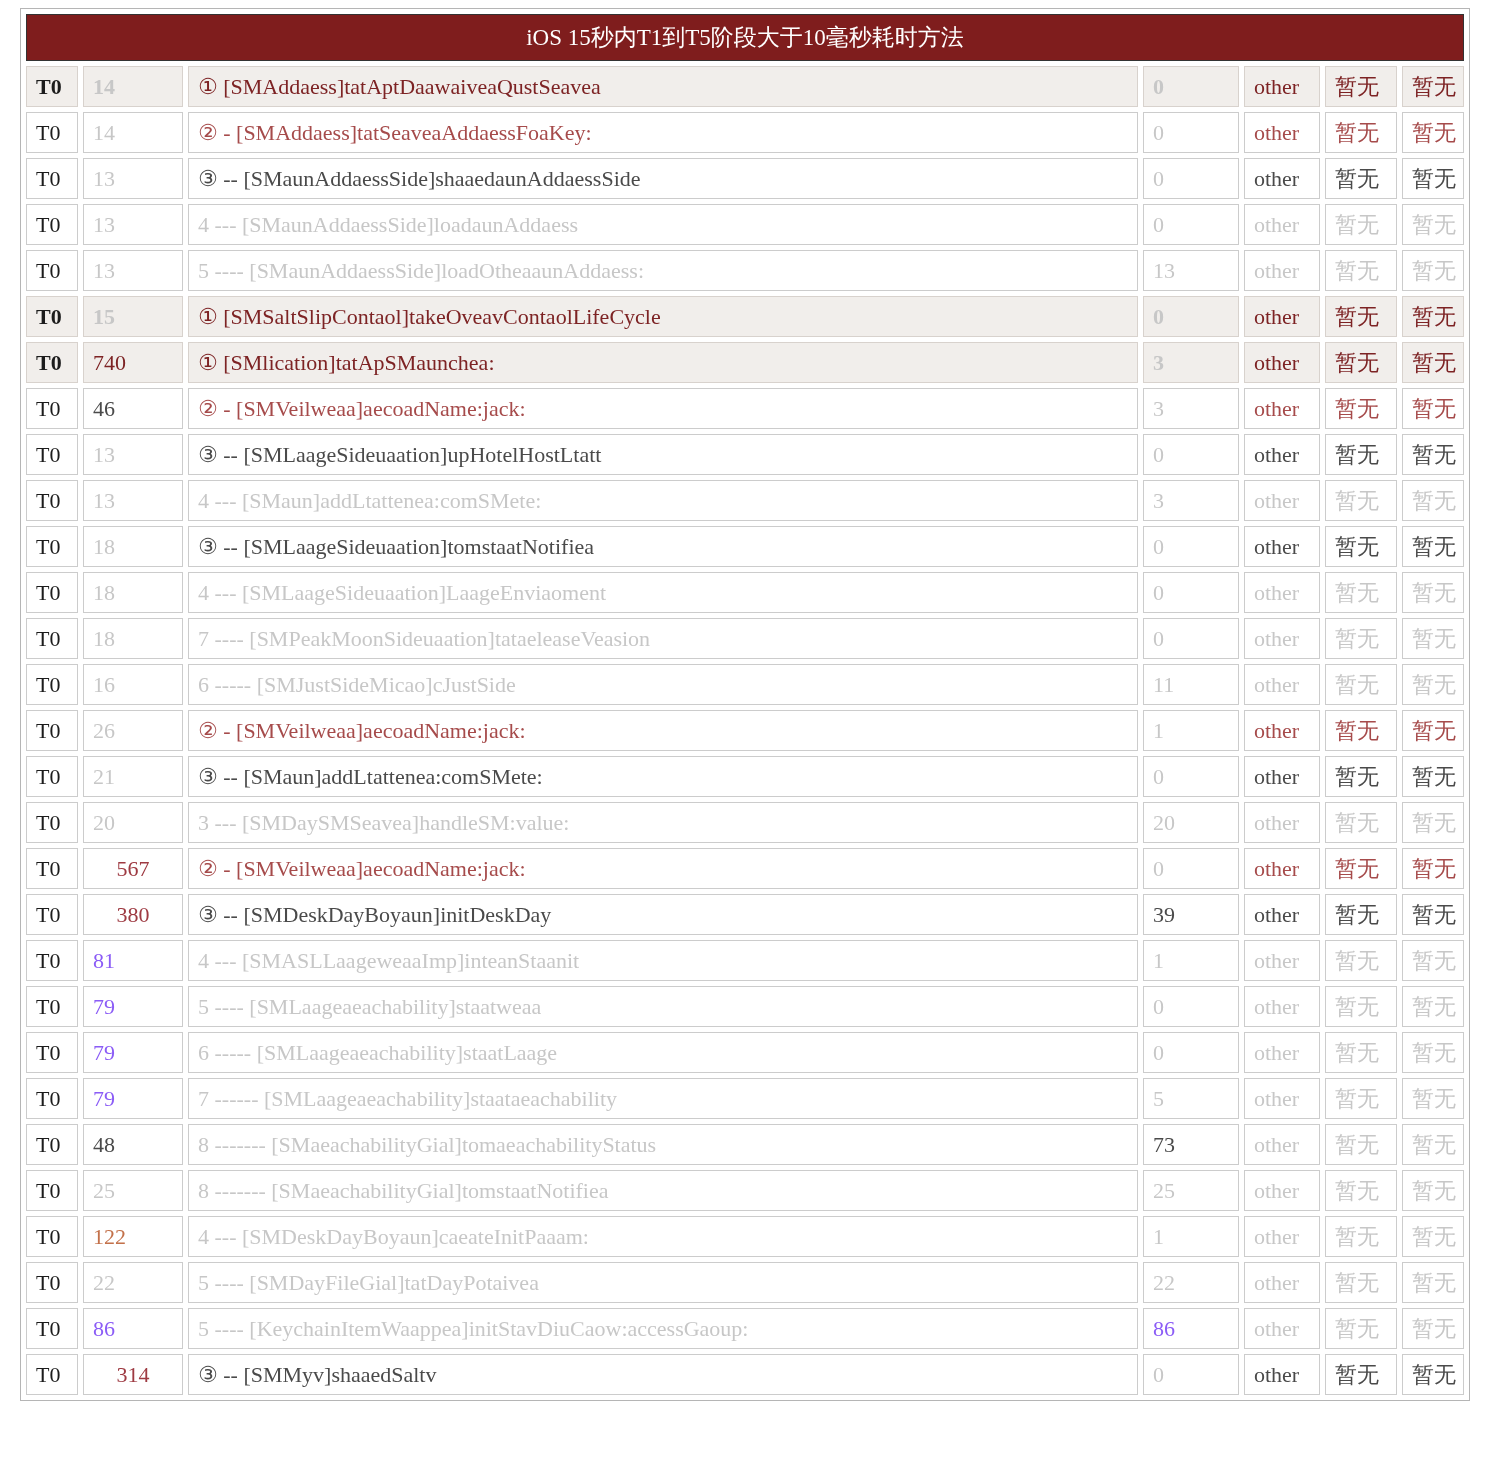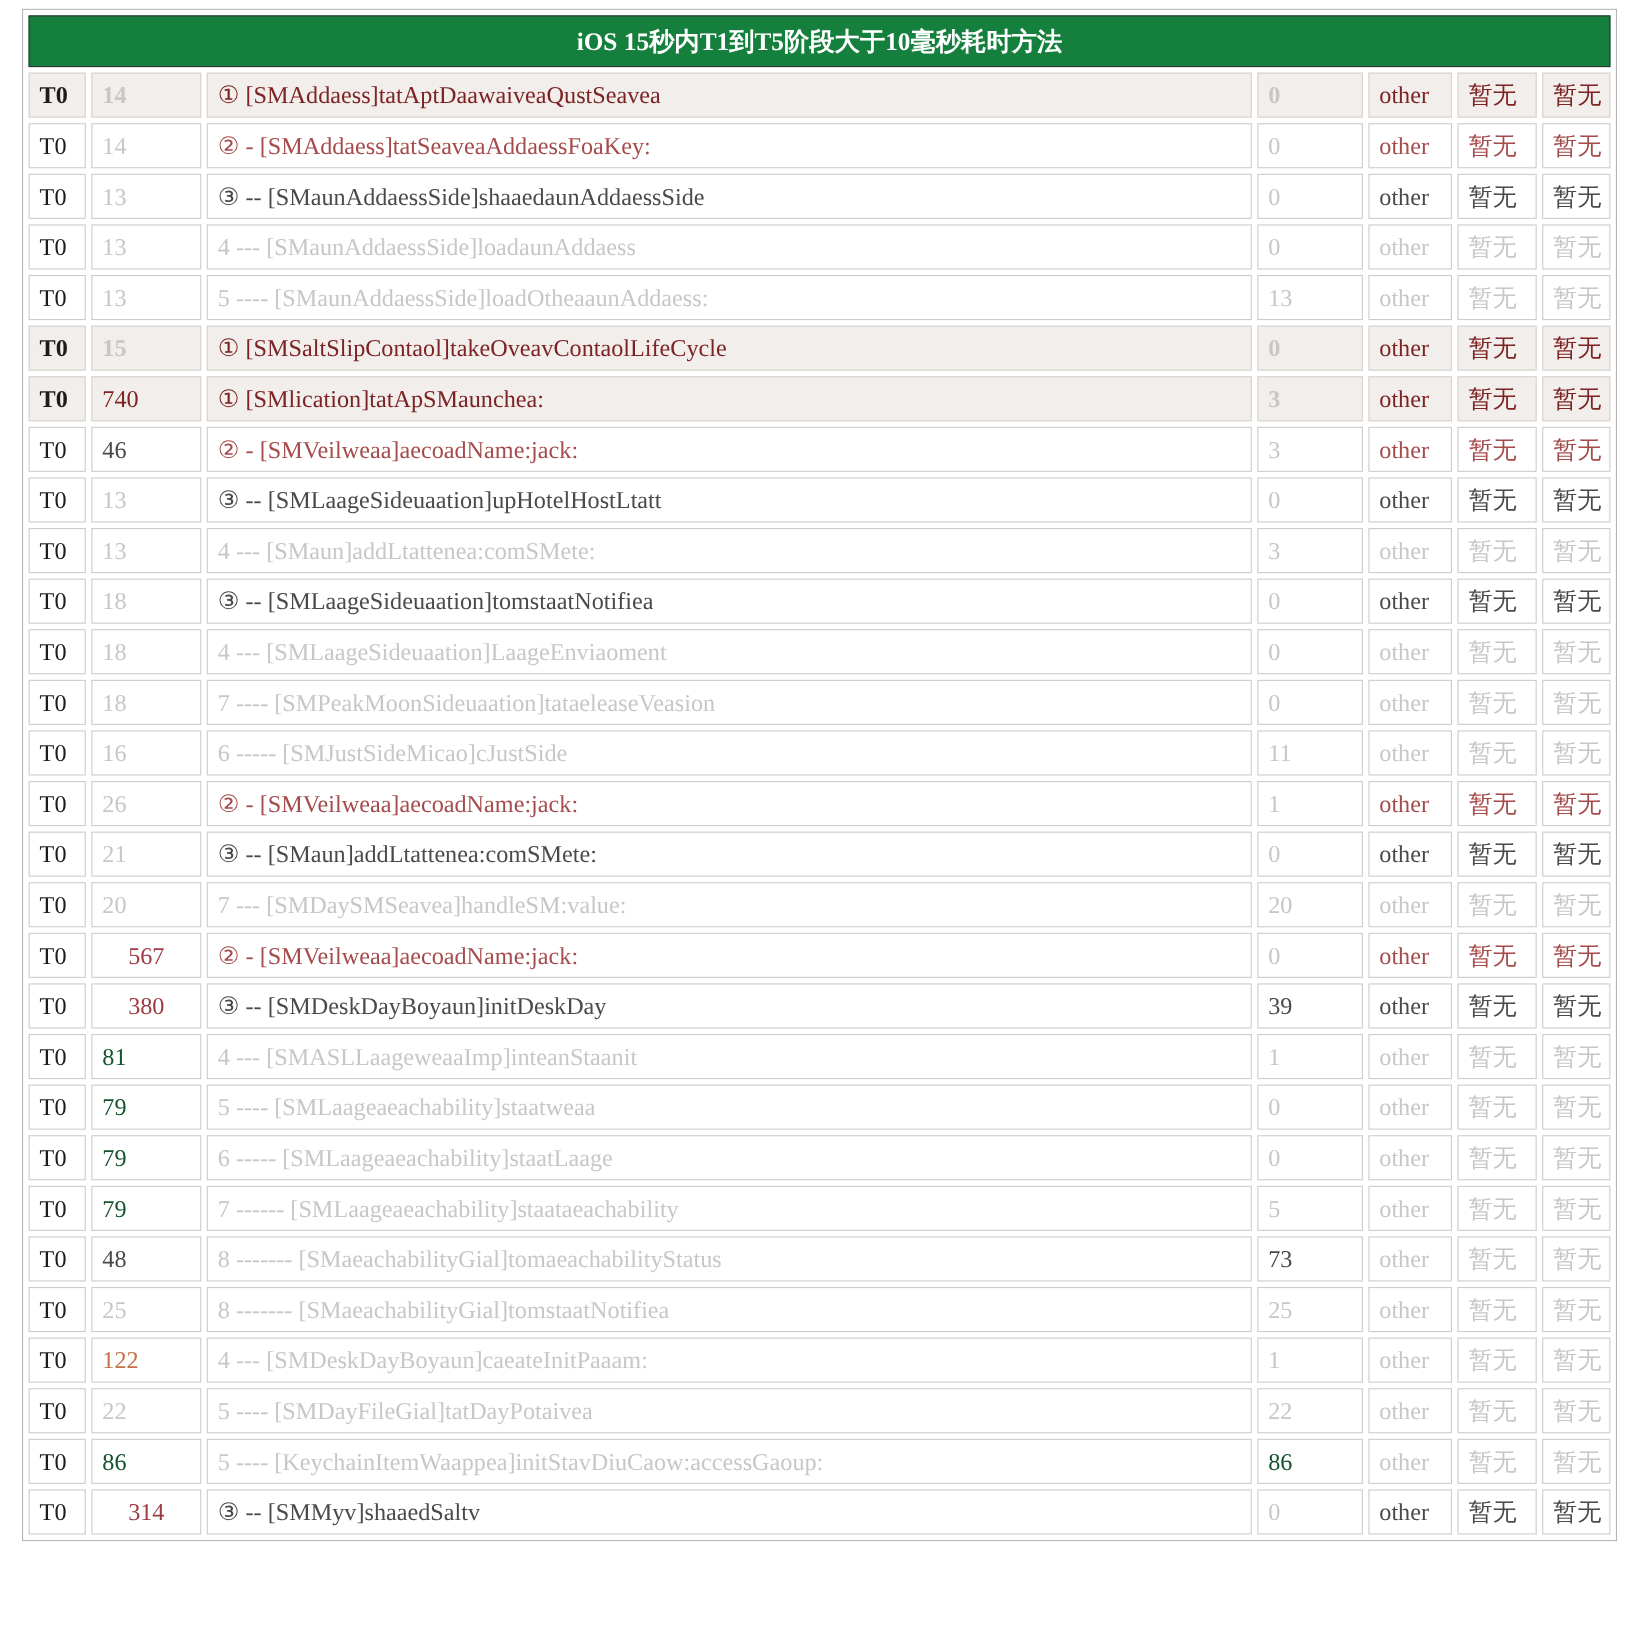--- a/index.html
+++ b/index.html
@@ -30,10 +30,10 @@
   col.c-line   { width: 62px; }
 
   th.title-bar {
-    background: #15803d;
+    background: #7f1d1d;
     color: #ffffff;
     font-size: 23px;
-    font-weight: bold;
+    font-weight: normal;
     text-align: center;
     padding: 7px 4px;
     border: 1px solid #333333;

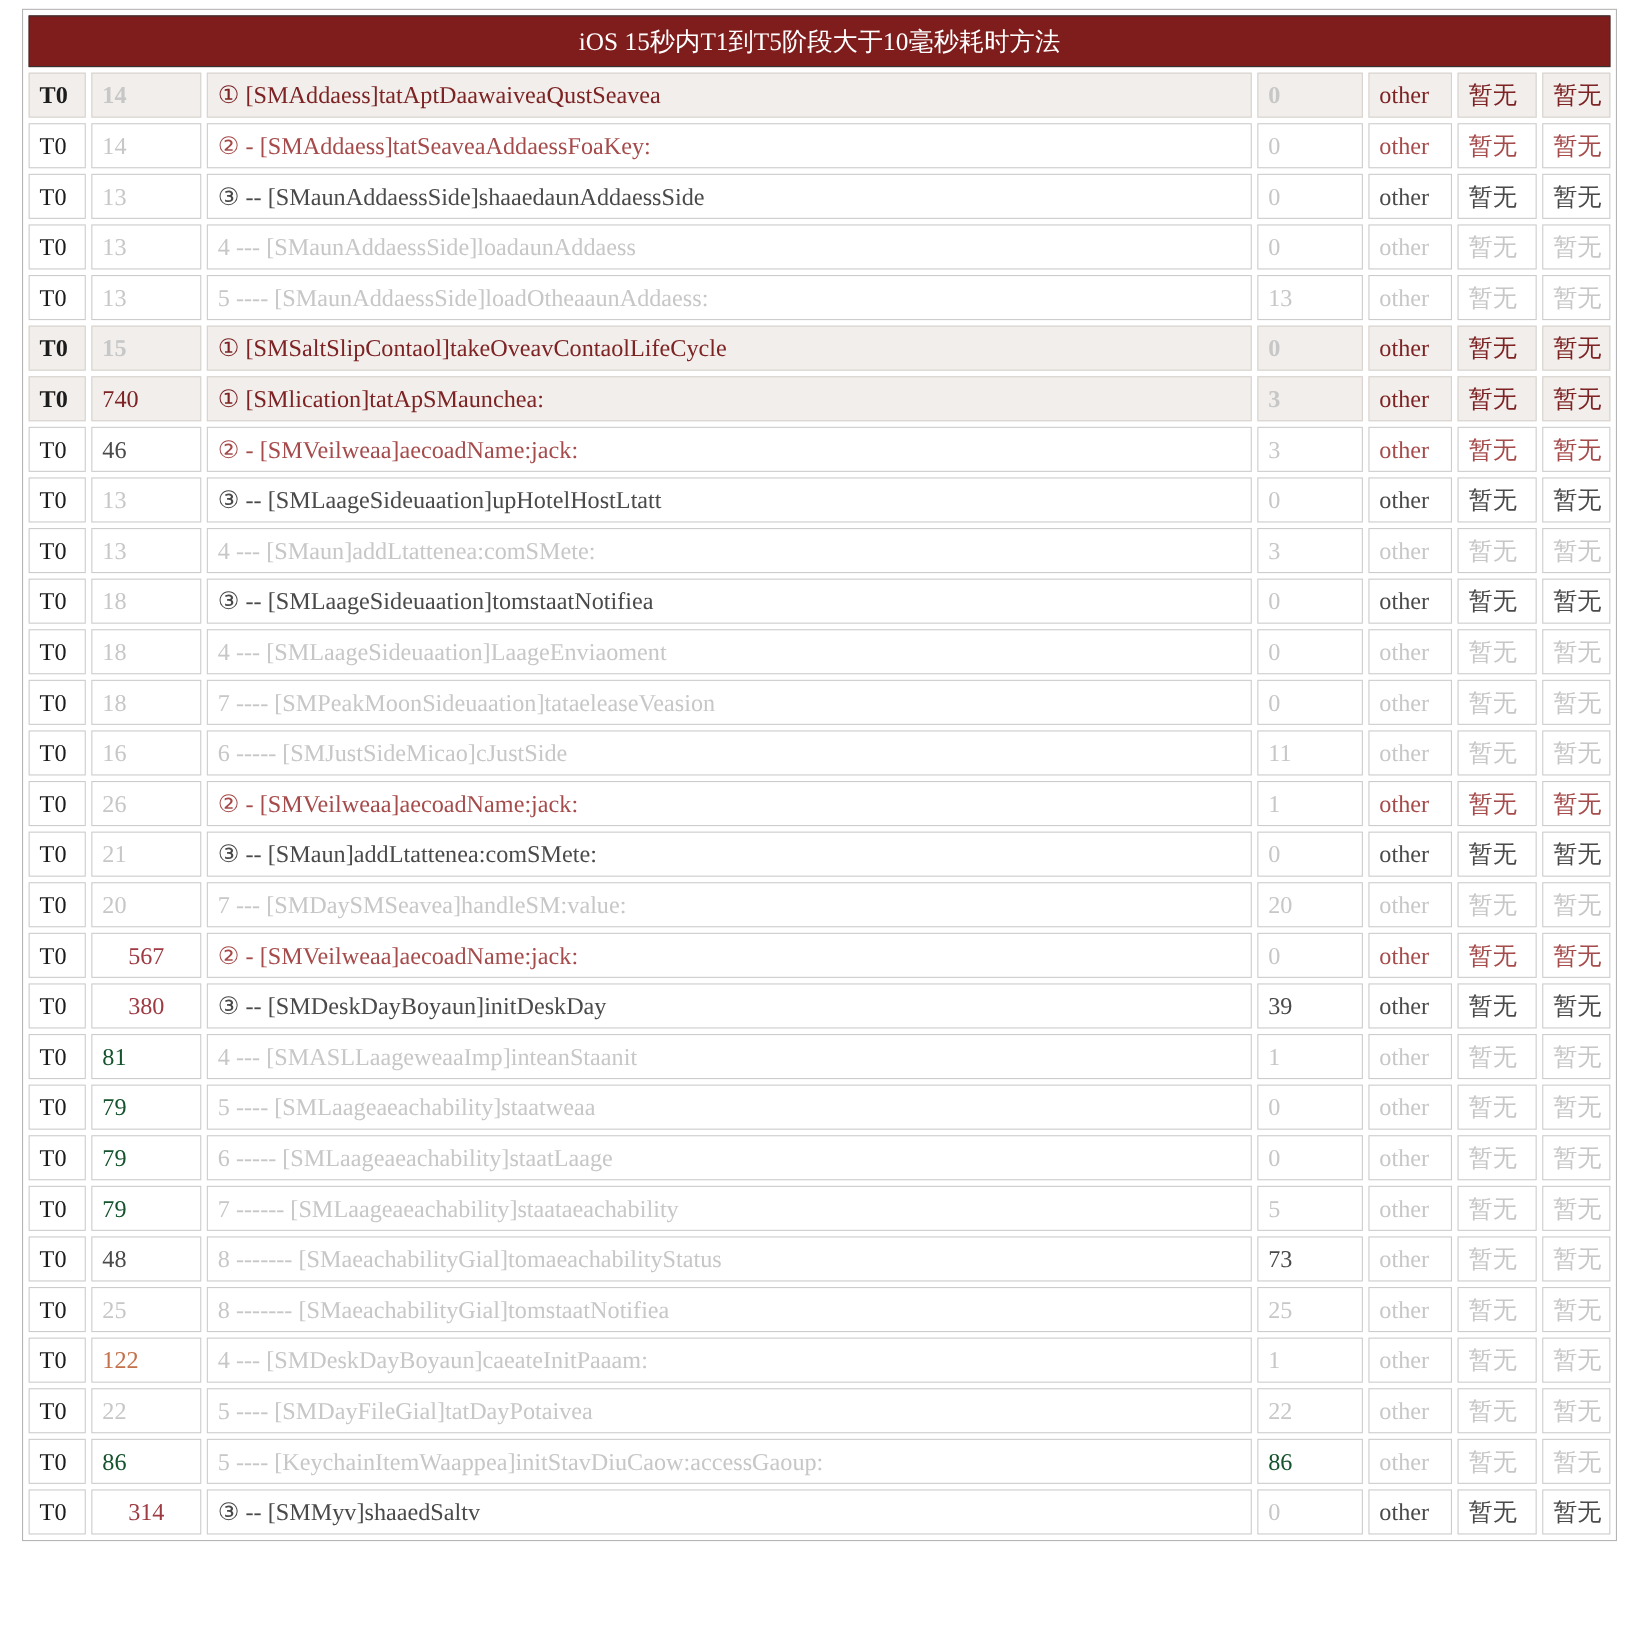--- a/index.html
+++ b/index.html
@@ -244,7 +244,7 @@
         <tr>
     <td class="stage">T0</td>
     <td class="ms s-light">20</td>
-    <td class="method s-light">7 --- [SMDaySMSeavea]handleSM:value:</td>
+    <td class="method s-light">3 --- [SMDaySMSeavea]handleSM:value:</td>
     <td class="ext s-light">20</td>
     <td class="bundle s-light">other</td>
     <td class="owner s-light">暂无</td>

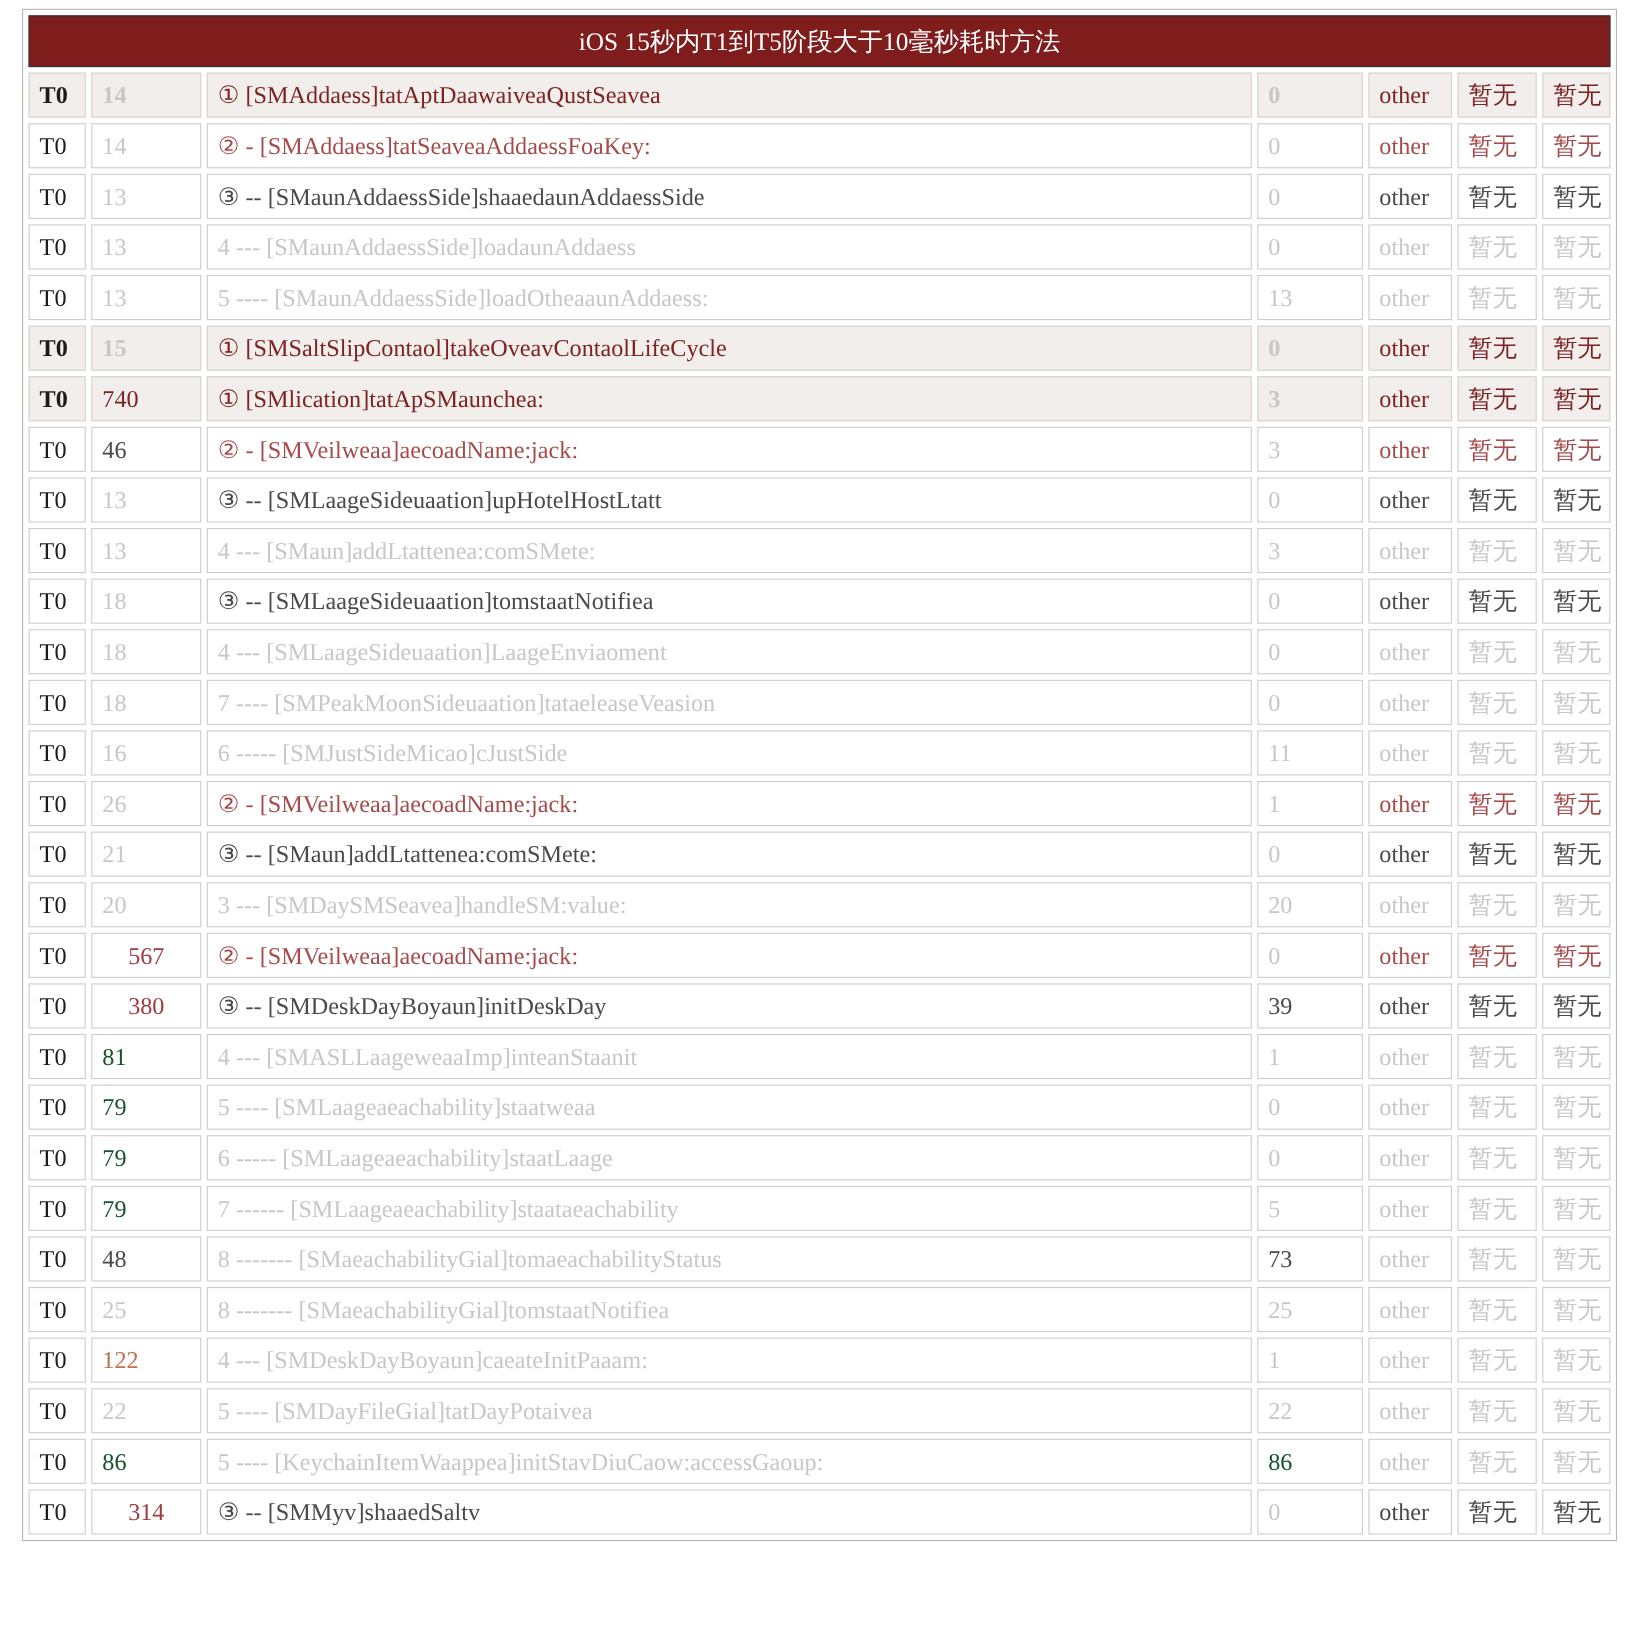--- a/index.html
+++ b/index.html
@@ -74,7 +74,7 @@
   .s-dark      { color: #4a4a4a; }
   .s-light     { color: #c7c7c7; }
   .s-light-b   { color: #c7c7c7; font-weight: bold; }
-  .s-orange    { color: #14532d; }
+  .s-orange    { color: #8b5cf6; }
   .s-terracotta{ color: #c3714a; }
 </style>
 </head>

